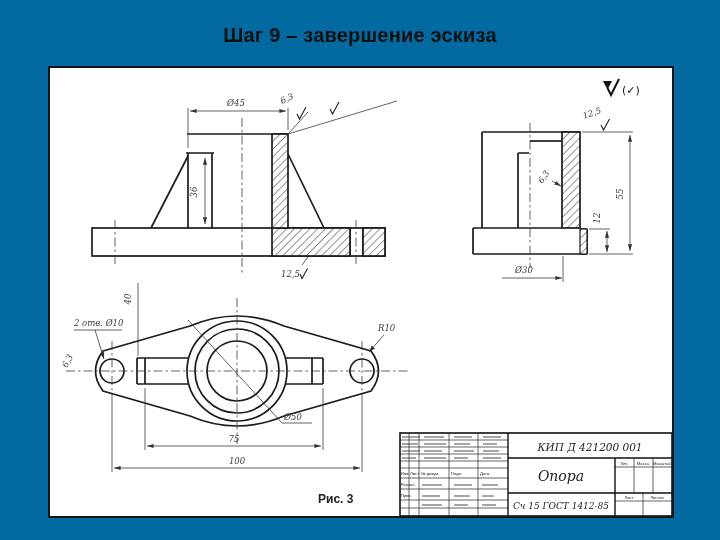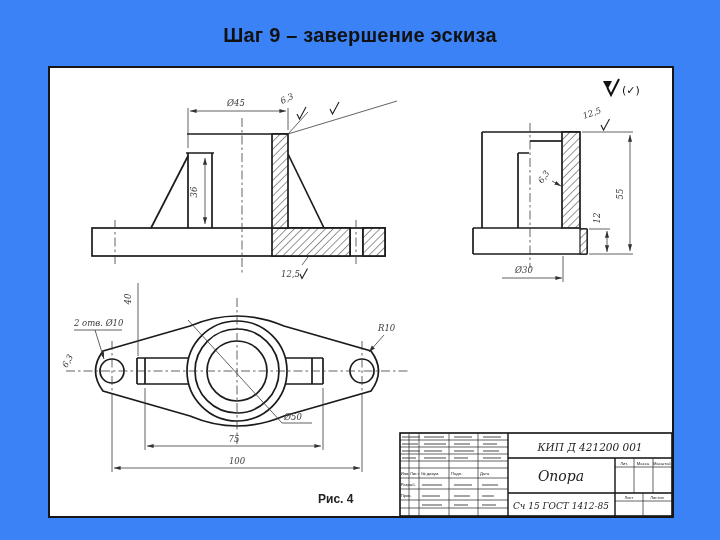--- a/index.html
+++ b/index.html
@@ -4,7 +4,7 @@
 <style>
   html,body { margin:0; padding:0; background:#e9e9e9; }
   .slide {
-    position:relative; width:720px; height:540px; background:#3b82f6;
+    position:relative; width:720px; height:540px; background:#0369a1;
     font-family:"Liberation Sans", sans-serif; overflow:hidden;
   }
   .slide-title {

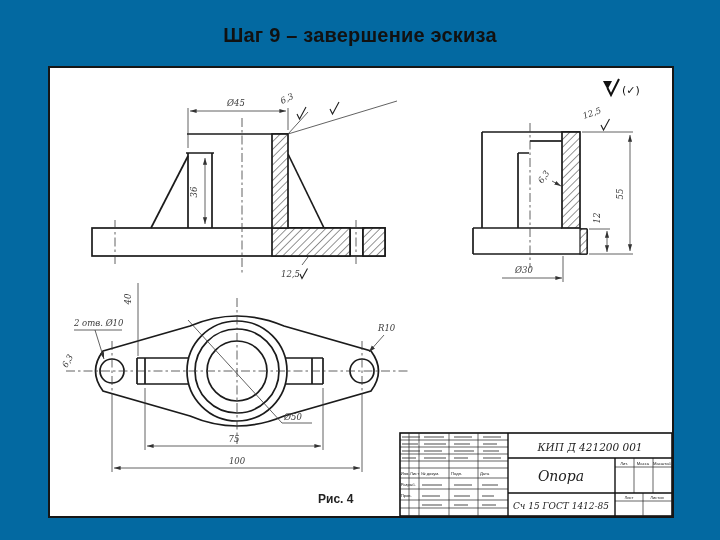--- a/index.html
+++ b/index.html
@@ -206,7 +206,7 @@
       </g>
     </svg>
 
-    <div class="caption">Рис. 4</div>
+    <div class="caption">Рис. 3</div>
   </div>
 
 </div>

